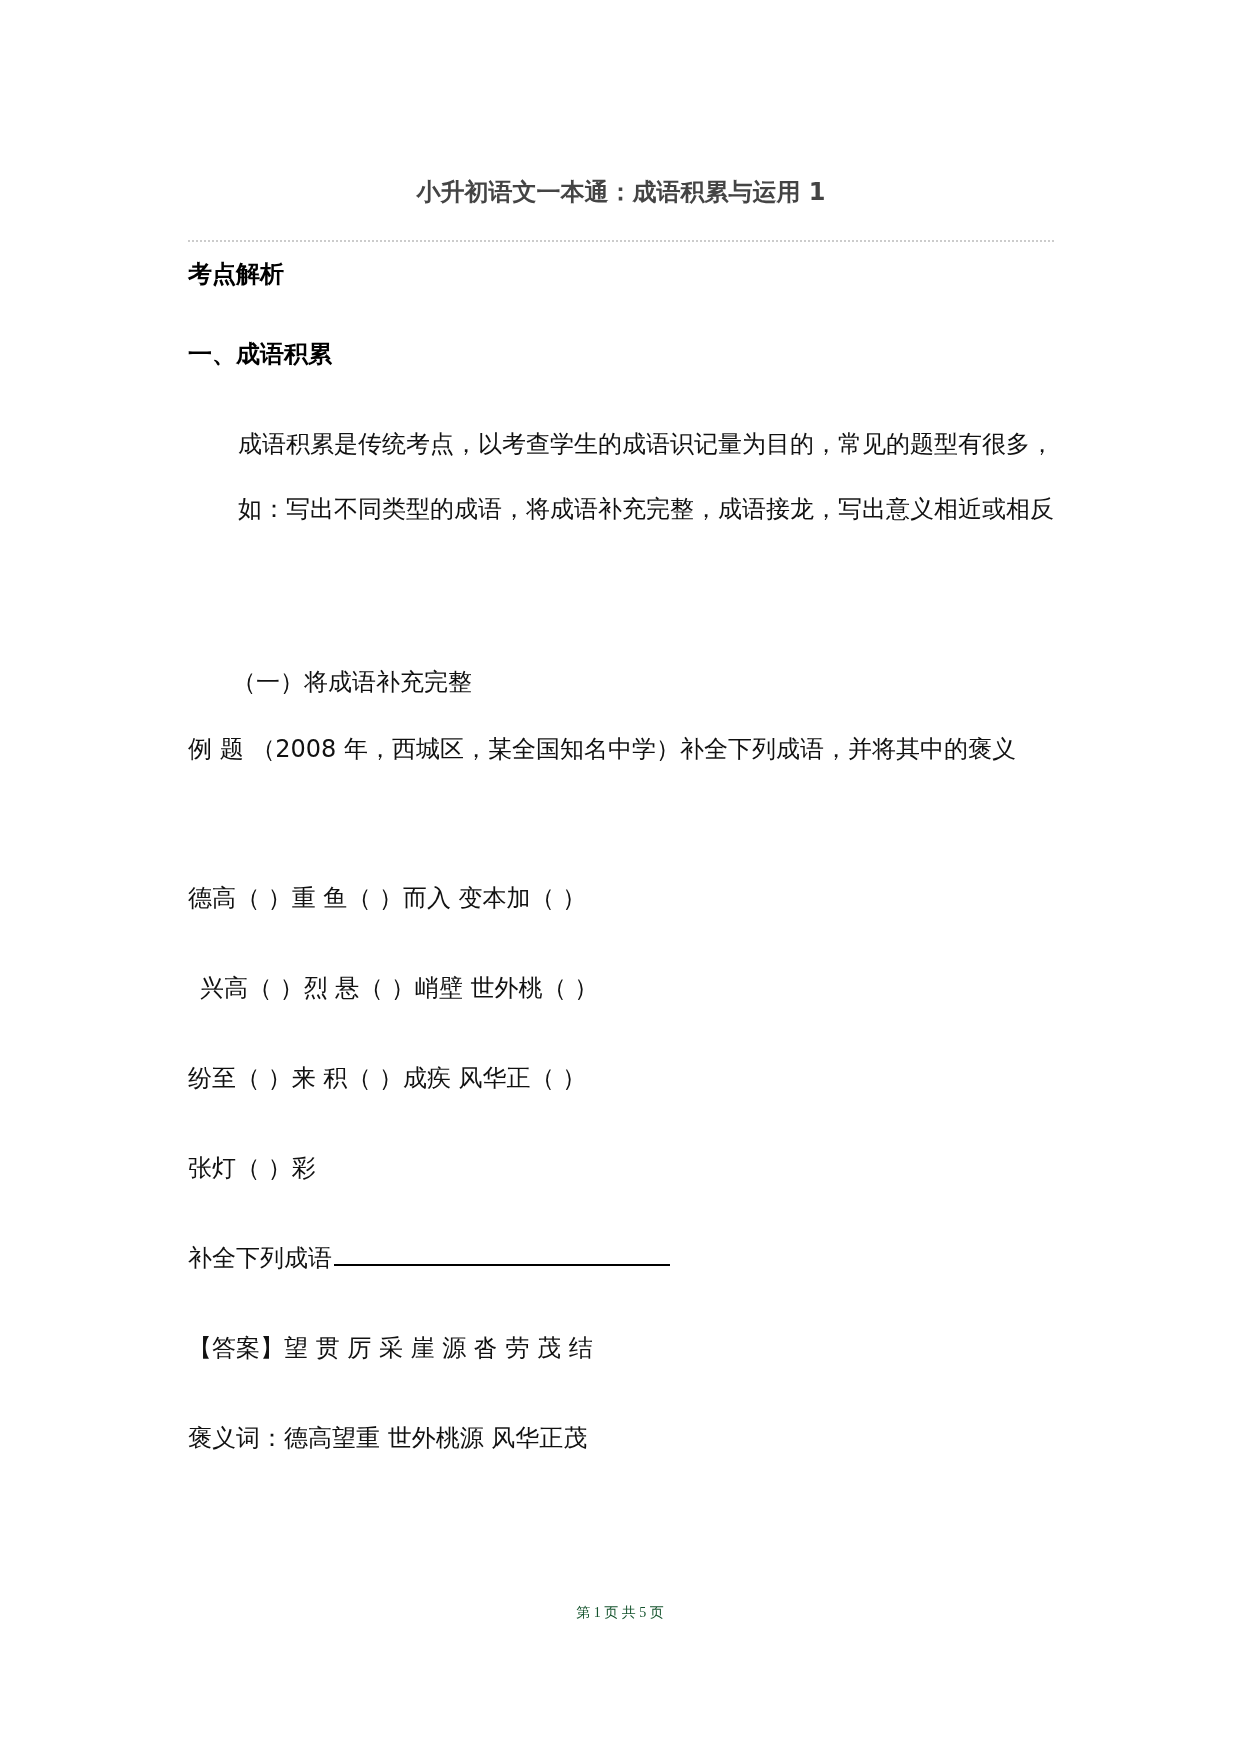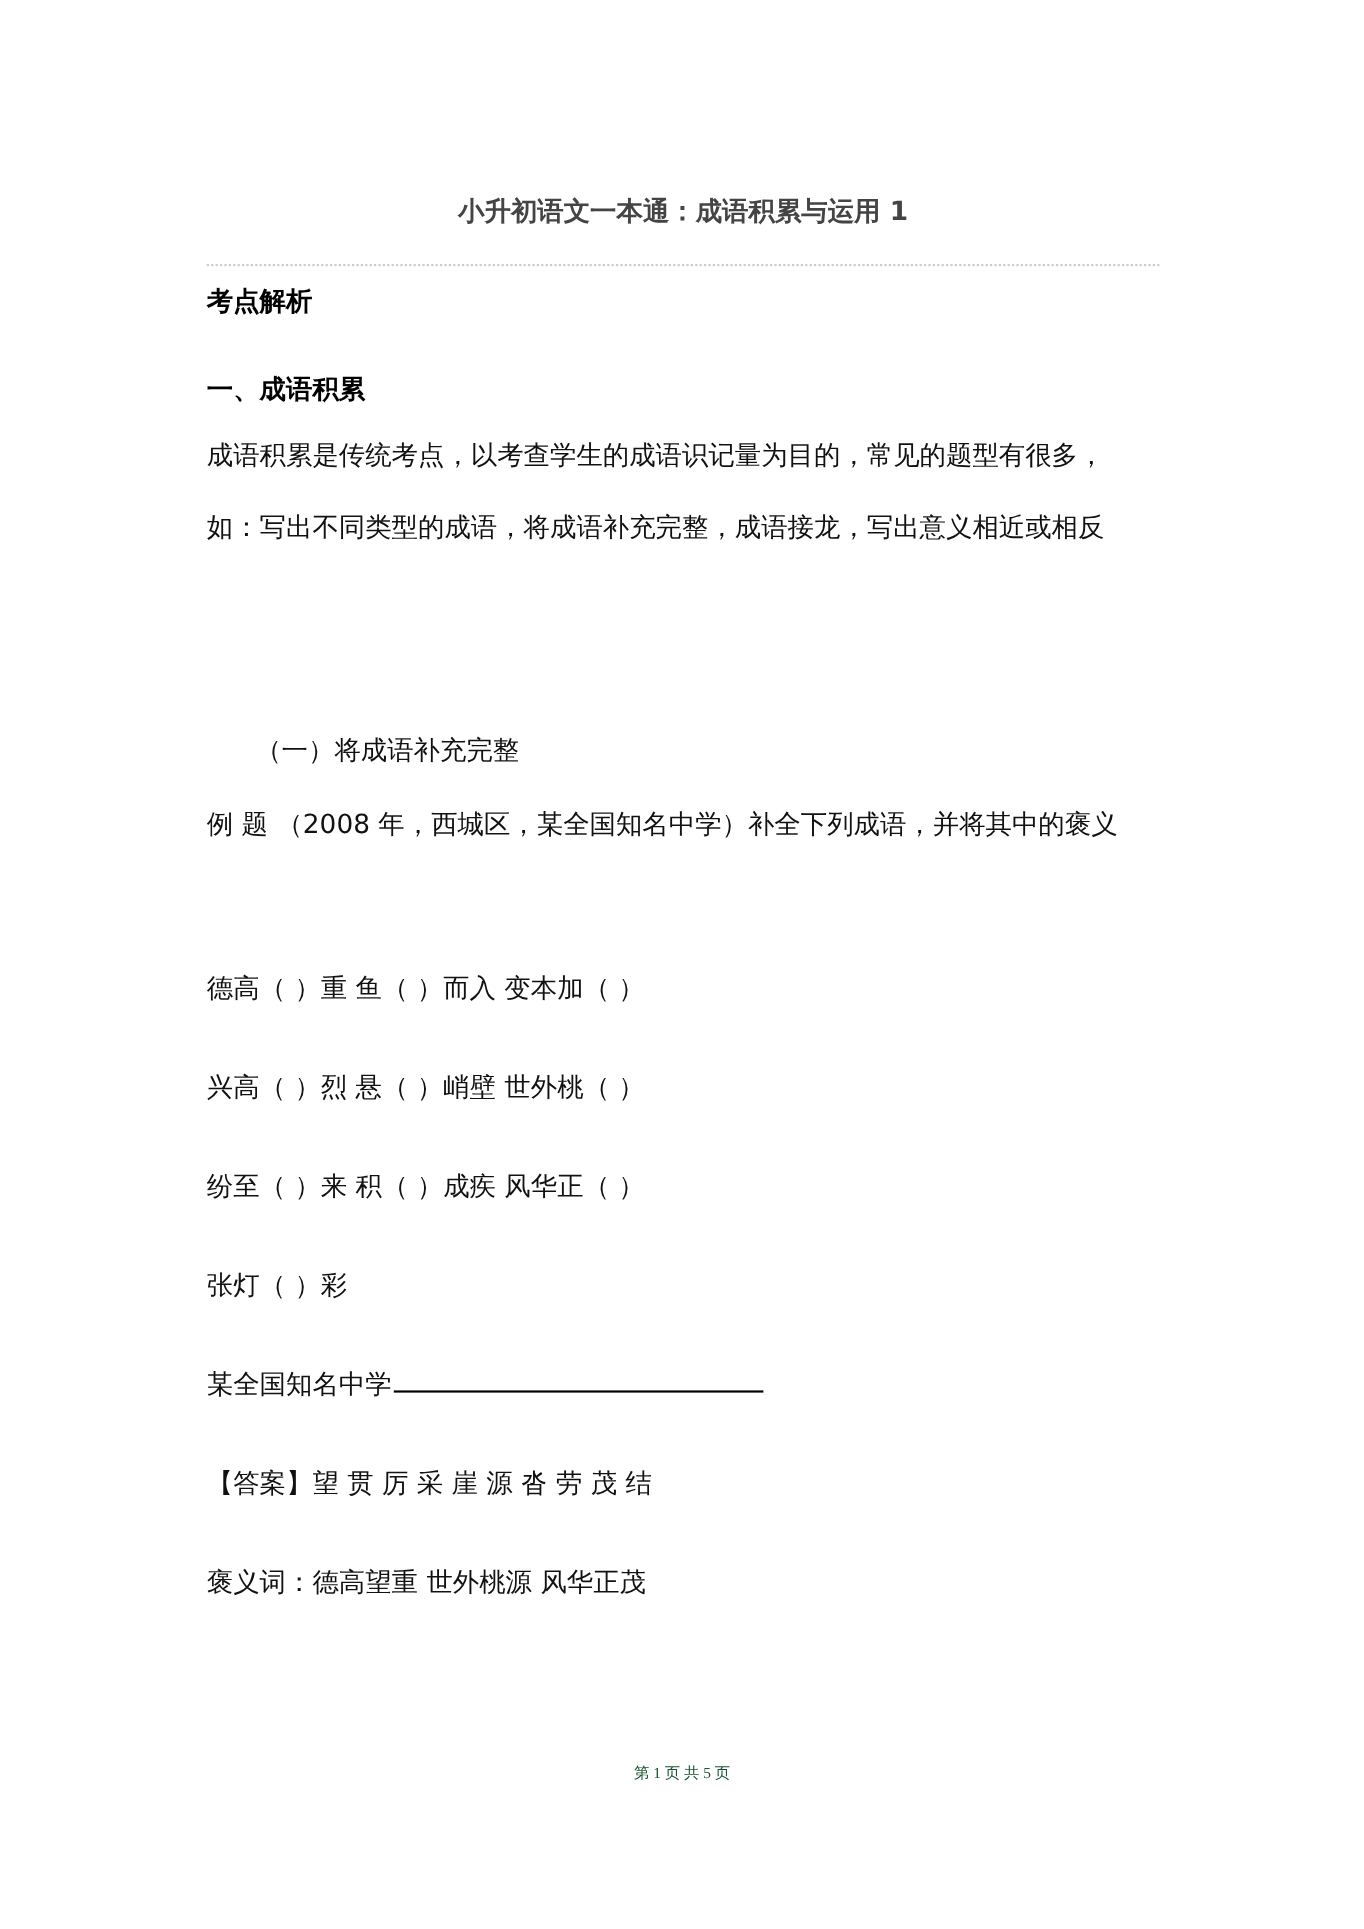--- a/index.html
+++ b/index.html
@@ -94,7 +94,7 @@
 
   <div class="line h-bold" style="top:336px;">一、成语积累</div>
 
-  <div class="para" style="top:382px;">
+  <div class="para" style="top:412px;text-align:right;">
     <span>成语积累是传统考点，以考查学生的成语识记量为目的，常见的题型有很多，</span>
     <span>如：写出不同类型的成语，将成语补充完整，成语接龙，写出意义相近或相反</span>
   </div>

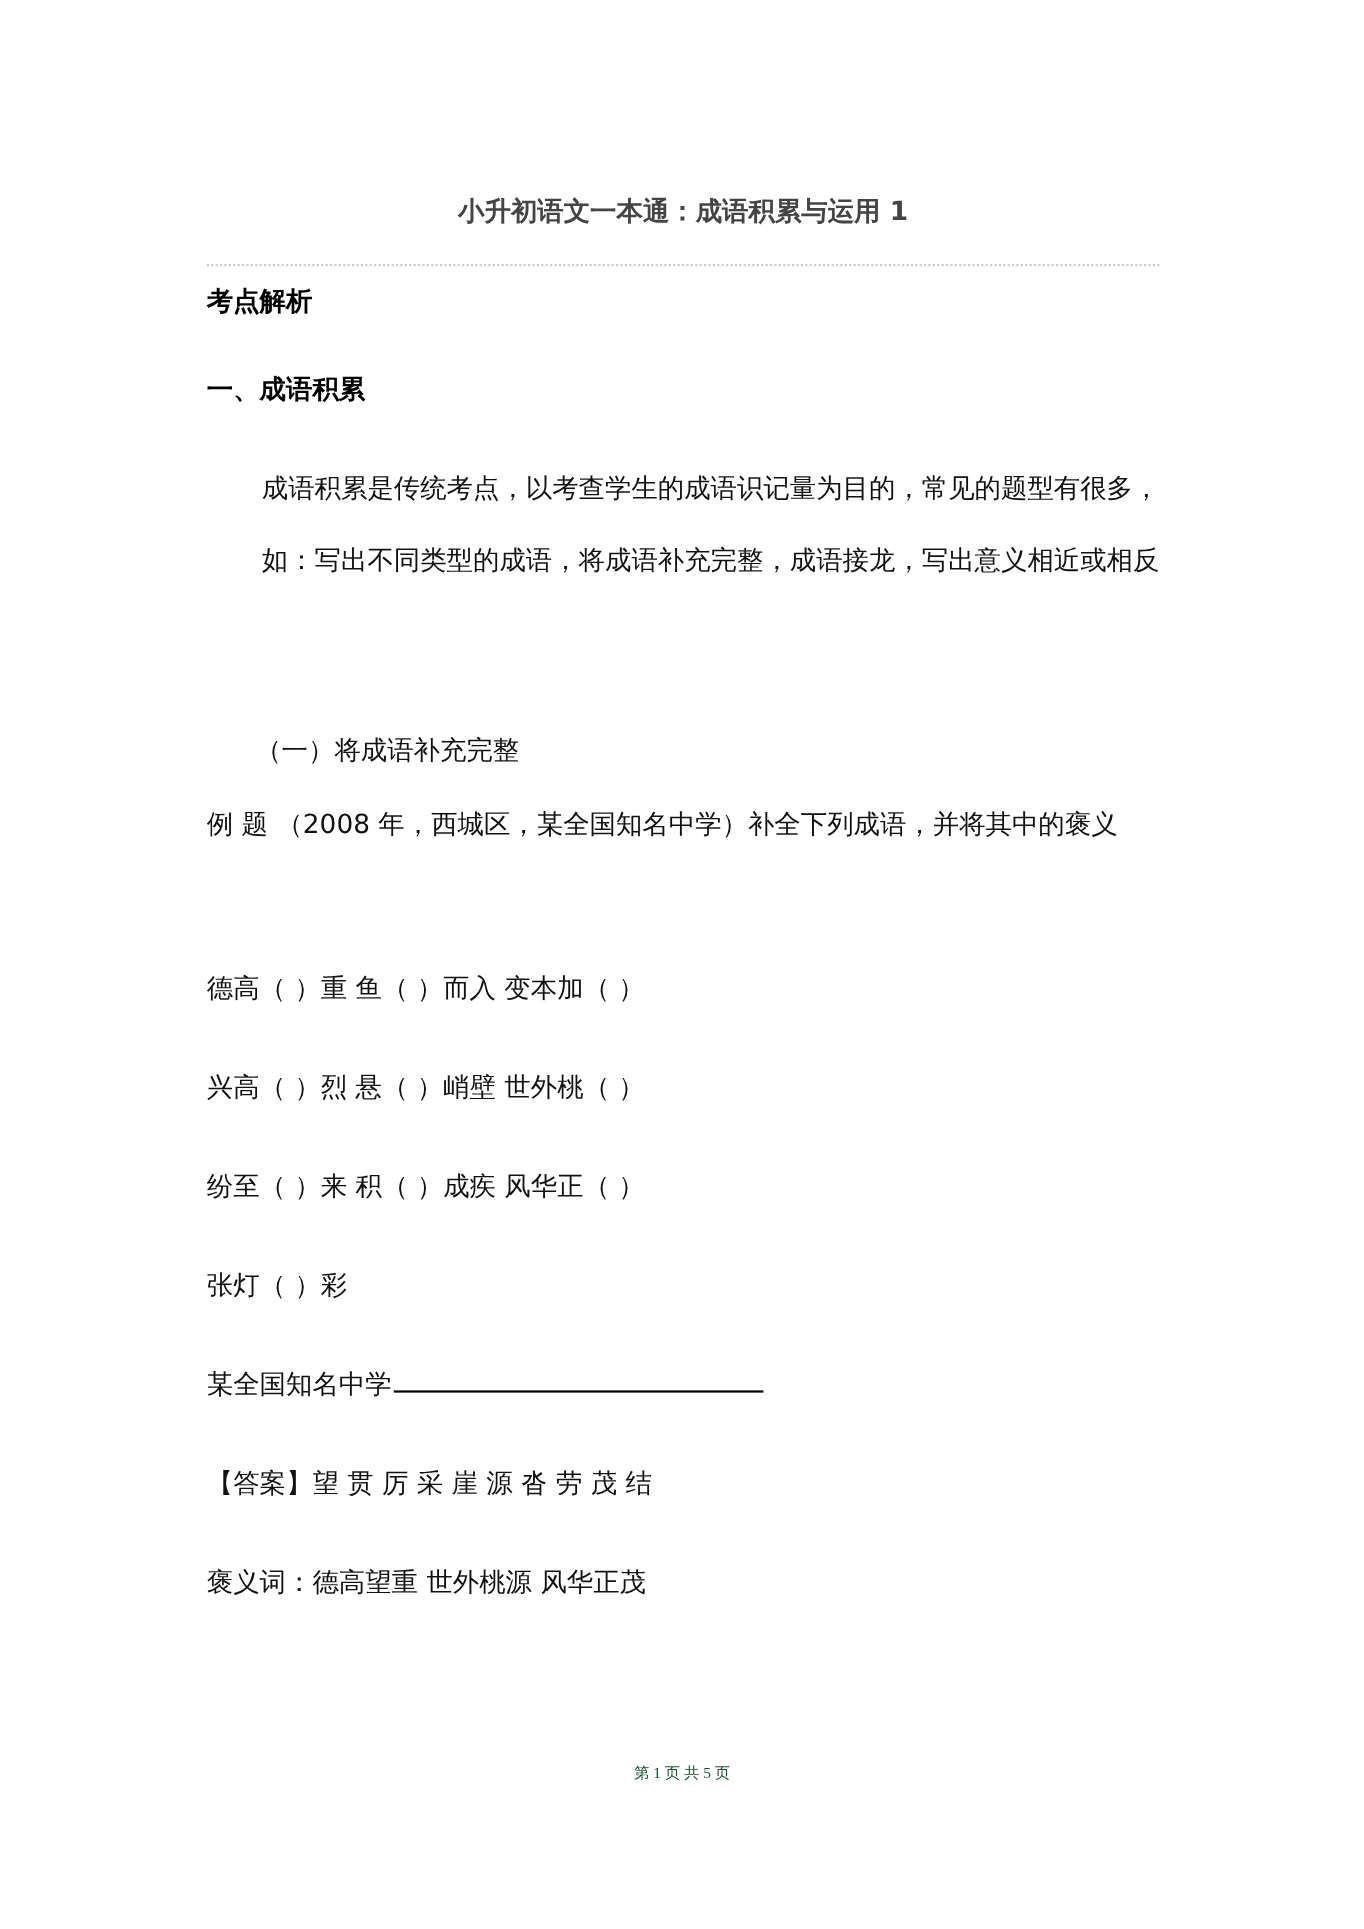--- a/index.html
+++ b/index.html
@@ -106,7 +106,7 @@
   </div>
 
   <div class="line" style="top:880px;">德高（ ）重 鱼（ ）而入 变本加（ ）</div>
-  <div class="line" style="top:970px;">兴高（ ）烈 悬（ ）峭壁 世外桃（ ）</div>
+  <div class="line" style="top:970px;margin-left:12px;">兴高（ ）烈 悬（ ）峭壁 世外桃（ ）</div>
   <div class="line" style="top:1060px;">纷至（ ）来 积（ ）成疾 风华正（ ）</div>
   <div class="line" style="top:1150px;">张灯（ ）彩</div>
 

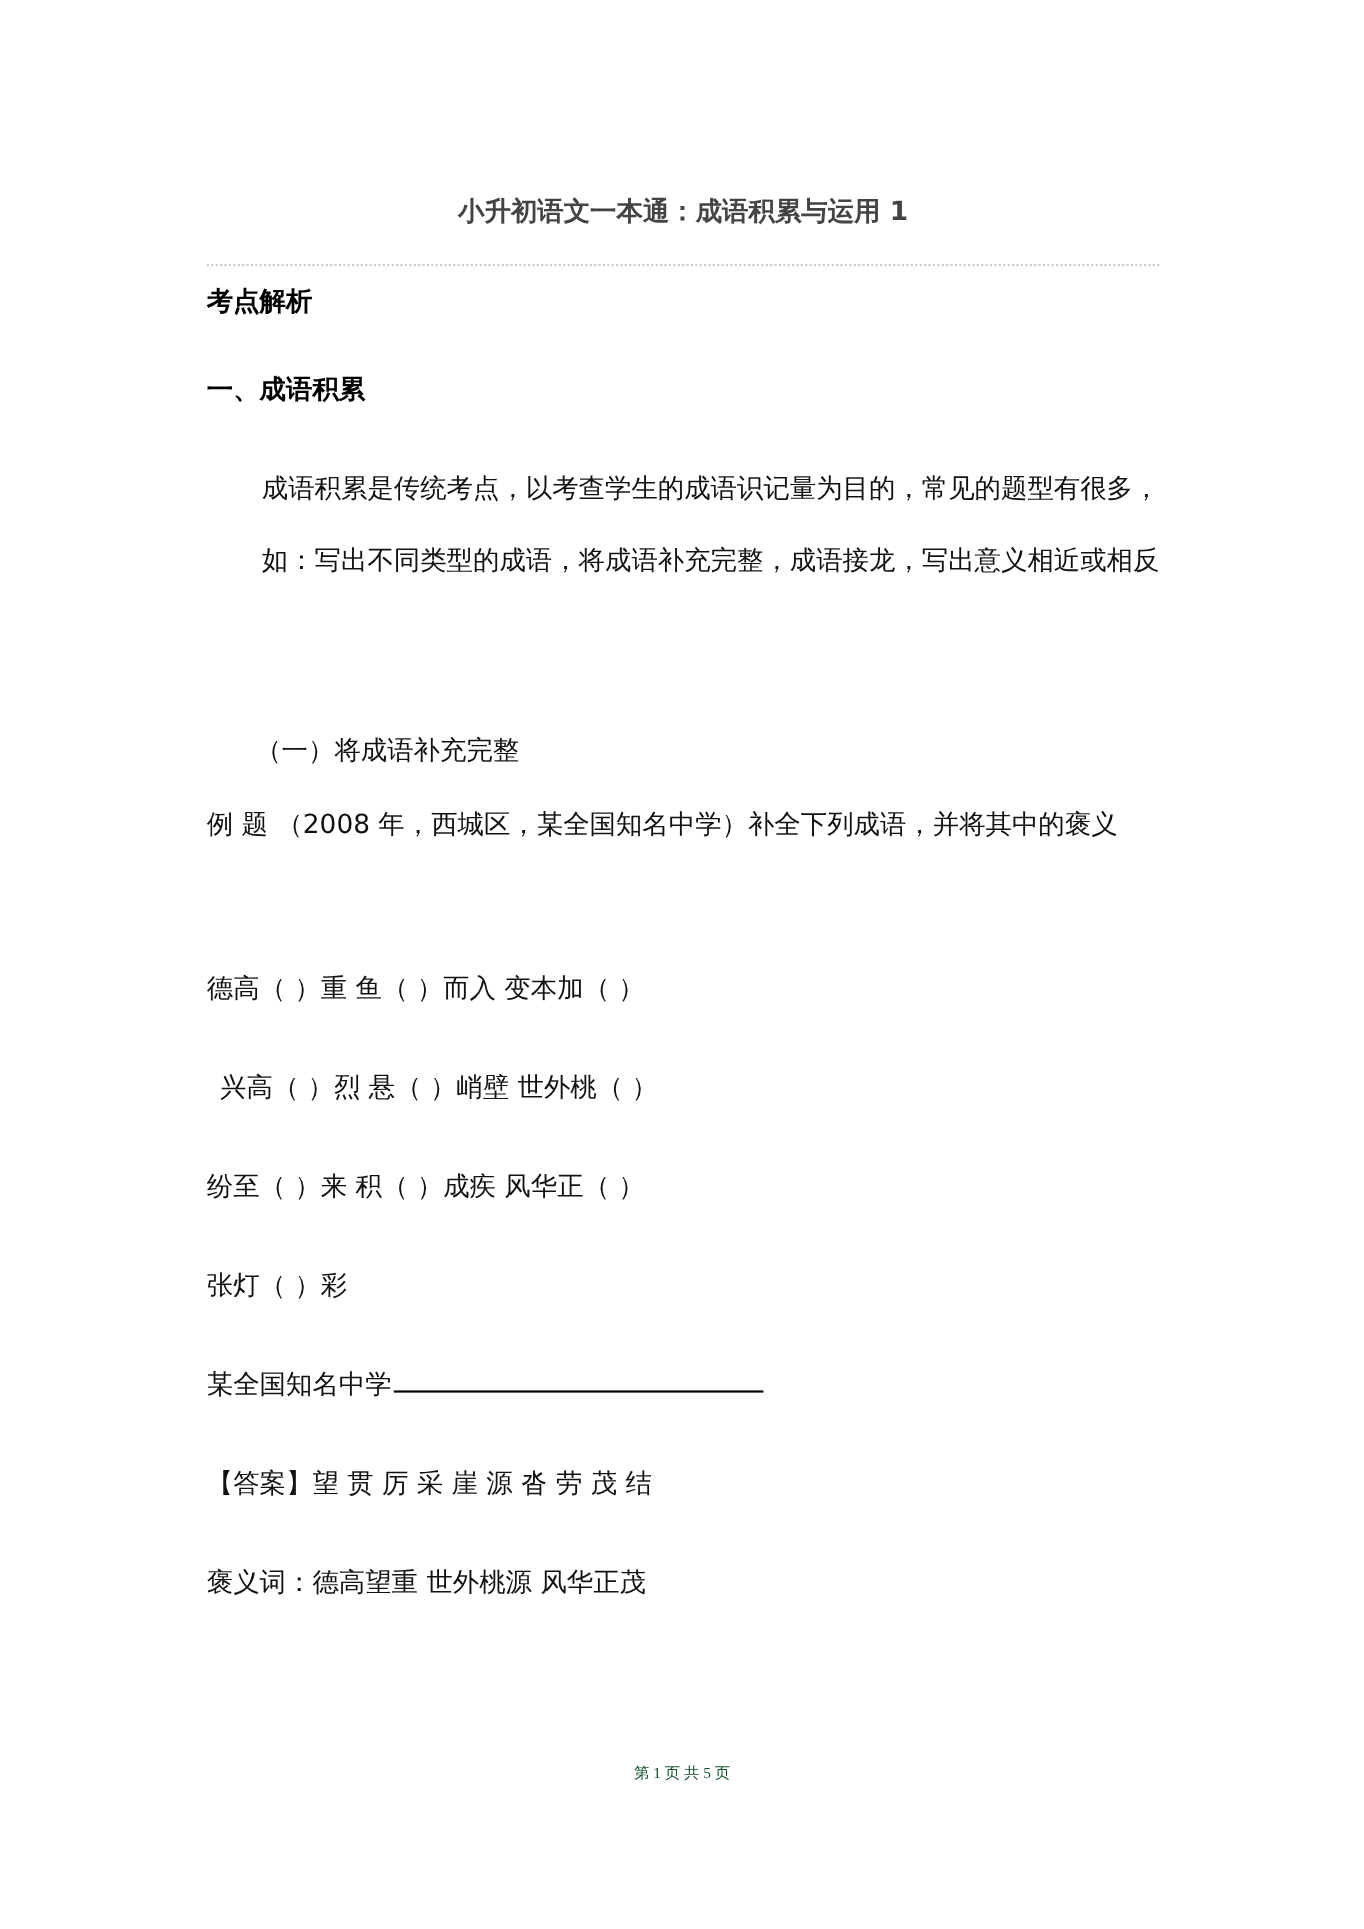--- a/index.html
+++ b/index.html
@@ -111,7 +111,7 @@
   <div class="line" style="top:1150px;">张灯（ ）彩</div>
 
   <div class="line" style="top:1240px;">
-    <span>某全国知名中学</span><span class="blank"></span>
+    <span>补全下列成语</span><span class="blank"></span>
   </div>
 
   <div class="line" style="top:1330px;">【答案】望 贯 厉 采 崖 源 沓 劳 茂 结</div>

